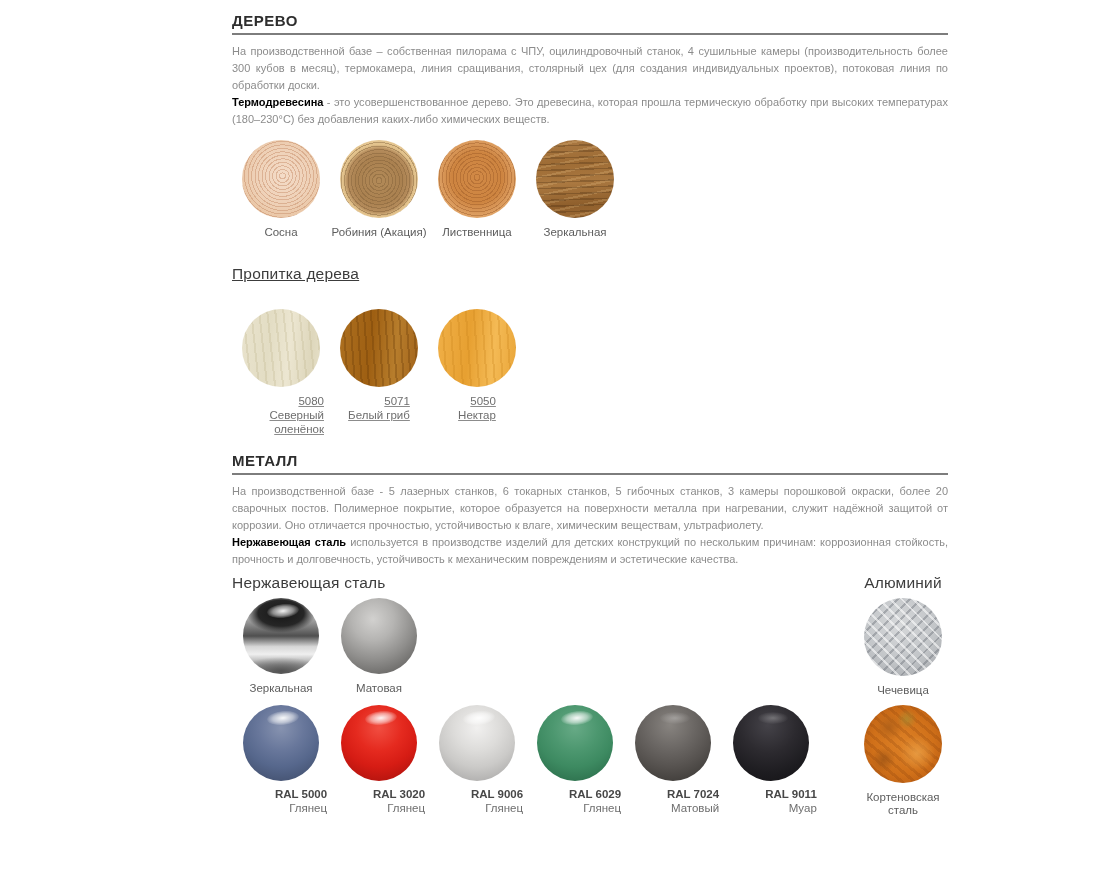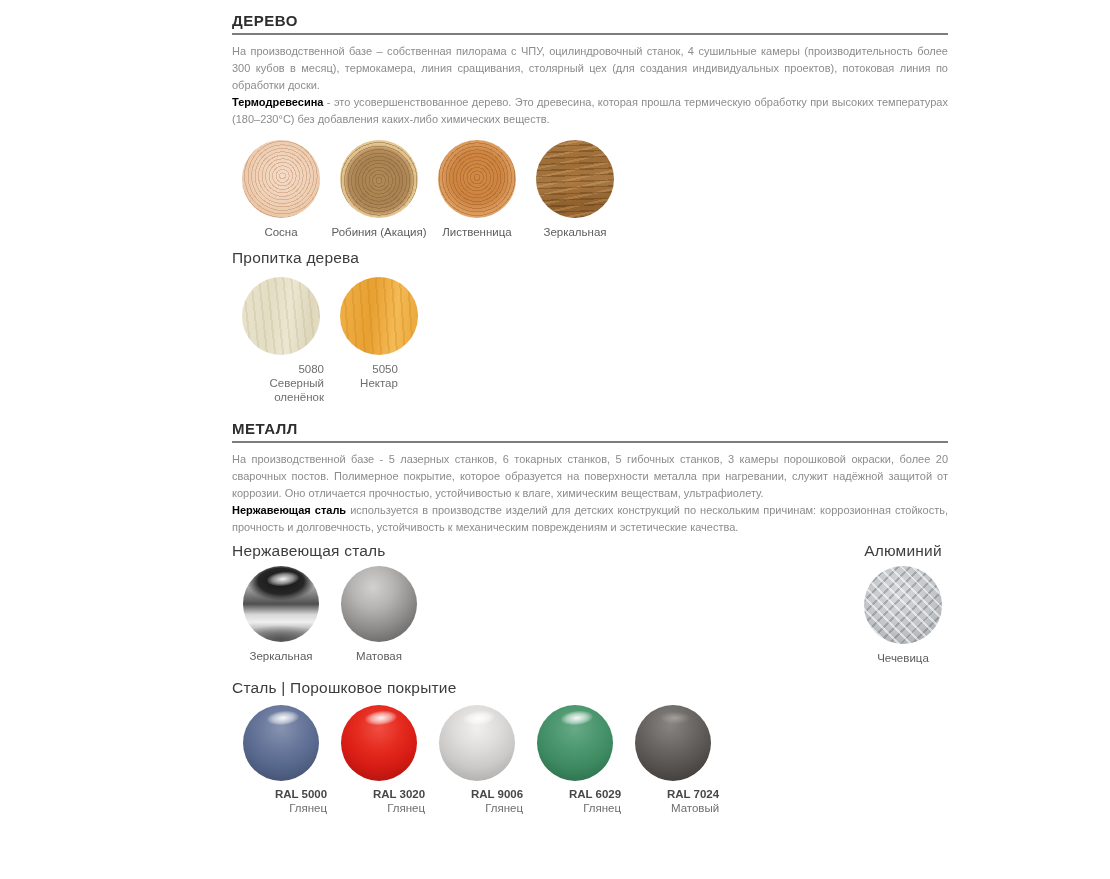--- a/index.html
+++ b/index.html
@@ -114,7 +114,7 @@
 
   
   .mt8  { margin-top:8px; }
-  .mt10 { margin-top:10px; }
+  .mt10 { margin-top:26px;text-decoration:underline; }
   .mt12 { margin-top:12px; }
   .mt14 { margin-top:14px; }
   .mt16 { margin-top:16px; }

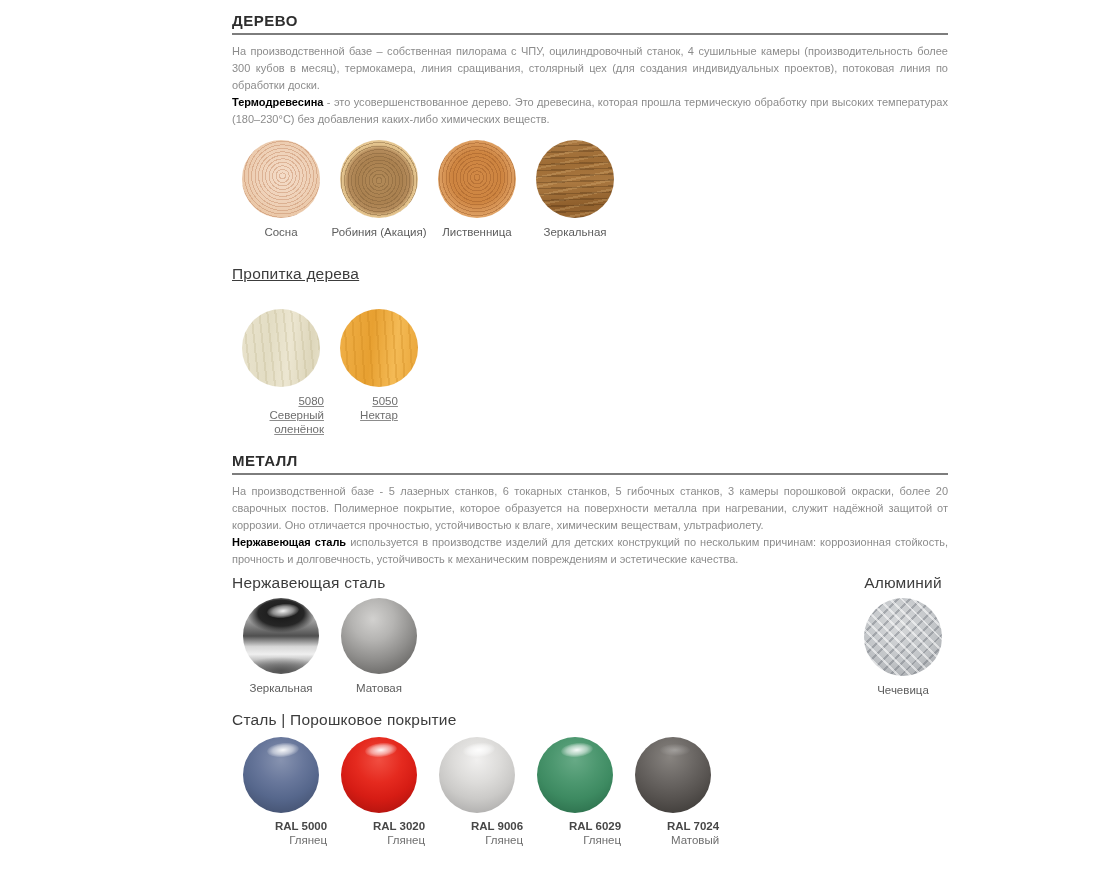--- a/index.html
+++ b/index.html
@@ -164,6 +164,13 @@
       </div>
     </div>
     <div class="col">
+      <div class="sw sw-5071"></div>
+      <div class="cap2">
+        <div class="fin">5071</div>
+        <div class="fin cap wrap" style="margin-top:0;">Белый гриб</div>
+      </div>
+    </div>
+    <div class="col">
       <div class="sw sw-5050"></div>
       <div class="cap2">
         <div class="fin">5050</div>

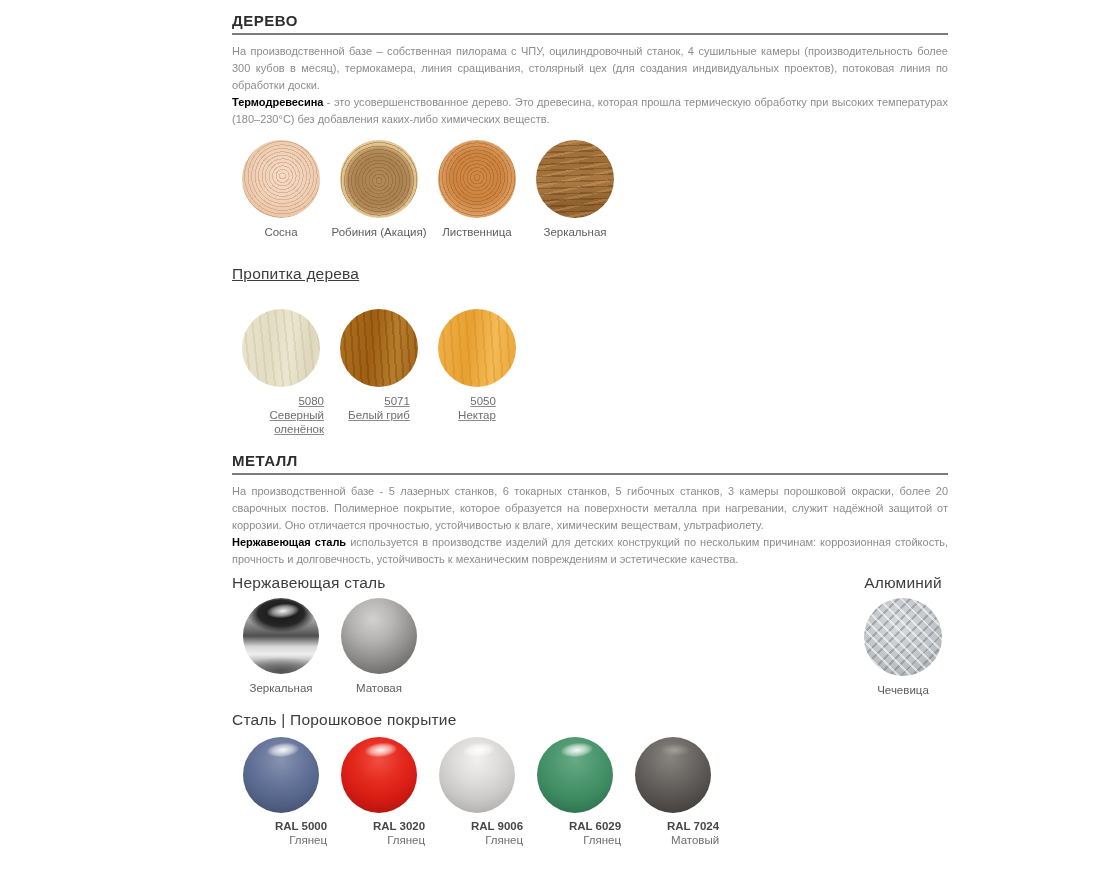--- a/index.html
+++ b/index.html
@@ -209,7 +209,6 @@
     </div>
   </div>
 
-  <div class="subhead mt14">Сталь | Порошковое покрытие</div>
 
   <div class="row mt8">
     <div class="col">

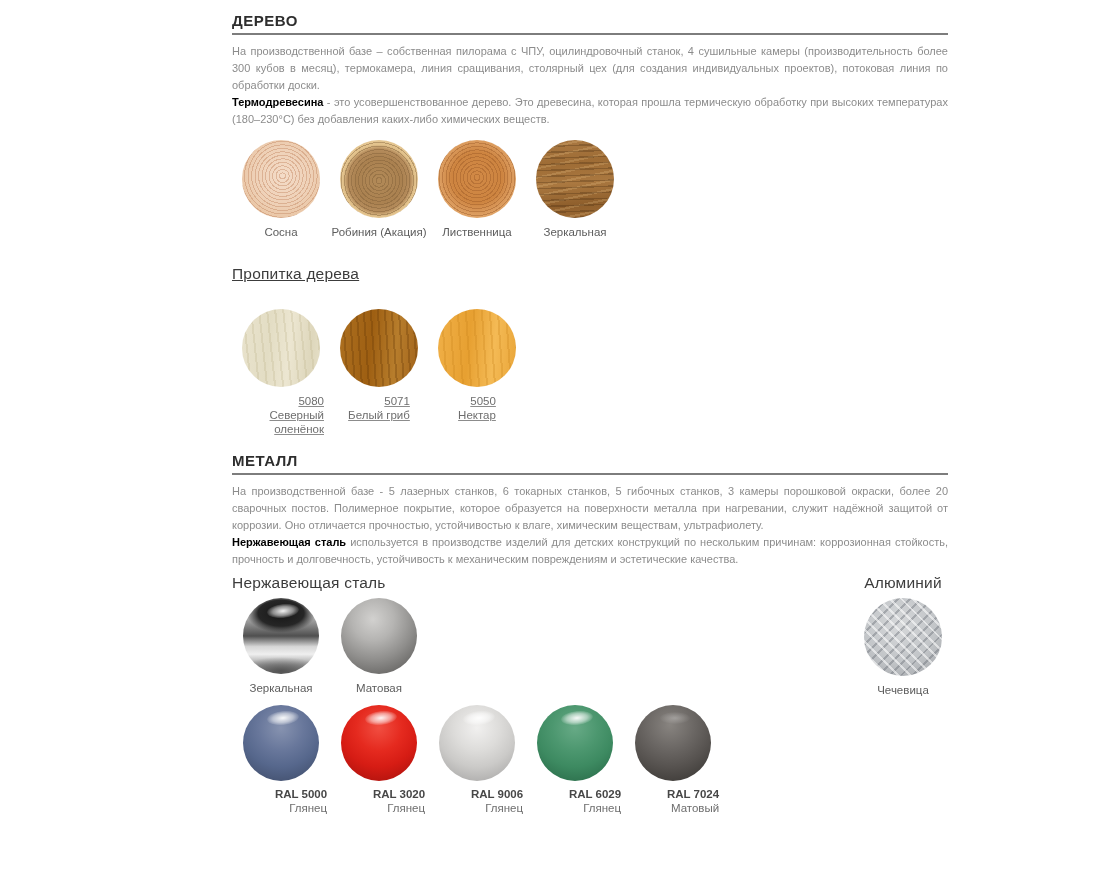--- a/index.html
+++ b/index.html
@@ -246,6 +246,13 @@
         <div class="fin">Матовый</div>
       </div>
     </div>
+    <div class="col">
+      <div class="ball soft sw-ral9011"></div>
+      <div class="cap2">
+        <div class="code">RAL 9011</div>
+        <div class="fin">Муар</div>
+      </div>
+    </div>
   </div>
 
 </div>

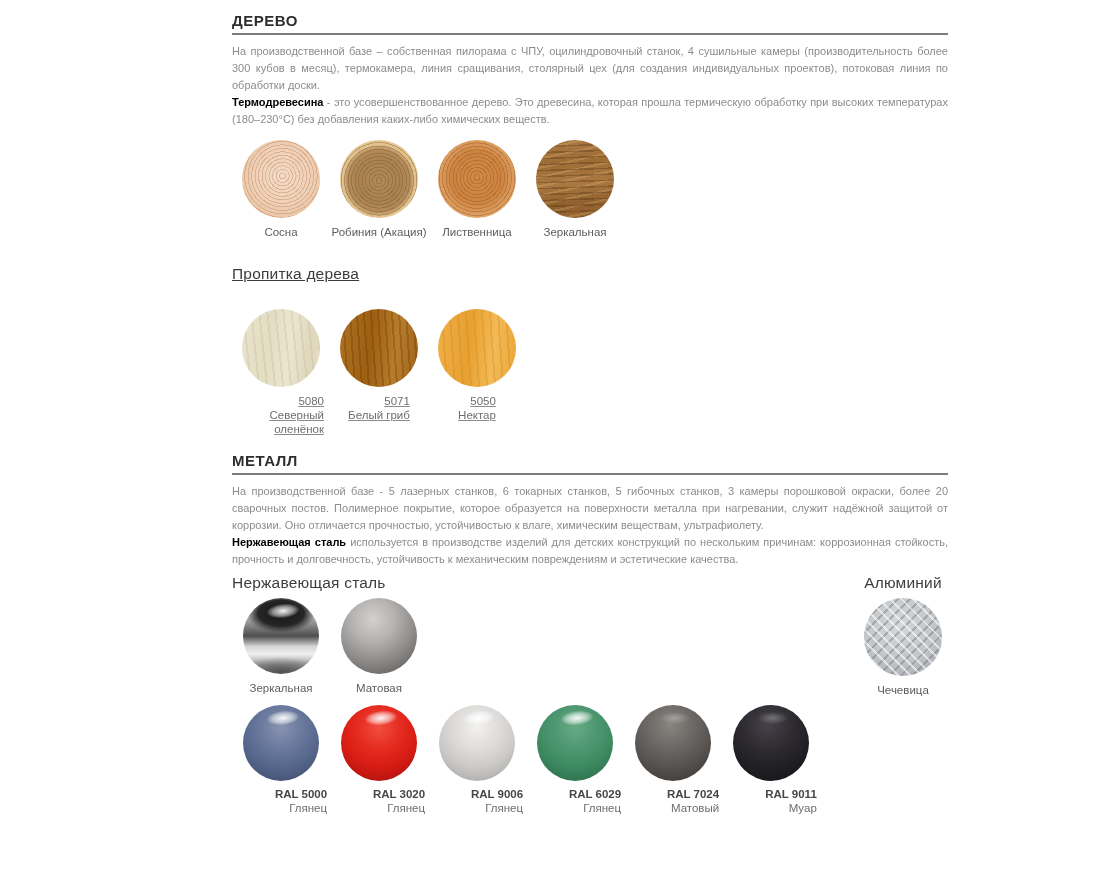--- a/index.html
+++ b/index.html
@@ -253,6 +253,10 @@
         <div class="fin">Муар</div>
       </div>
     </div>
+    <div class="col-right">
+      <div class="sw sw-corten"></div>
+      <div class="cap wrap">Кортеновская сталь</div>
+    </div>
   </div>
 
 </div>

